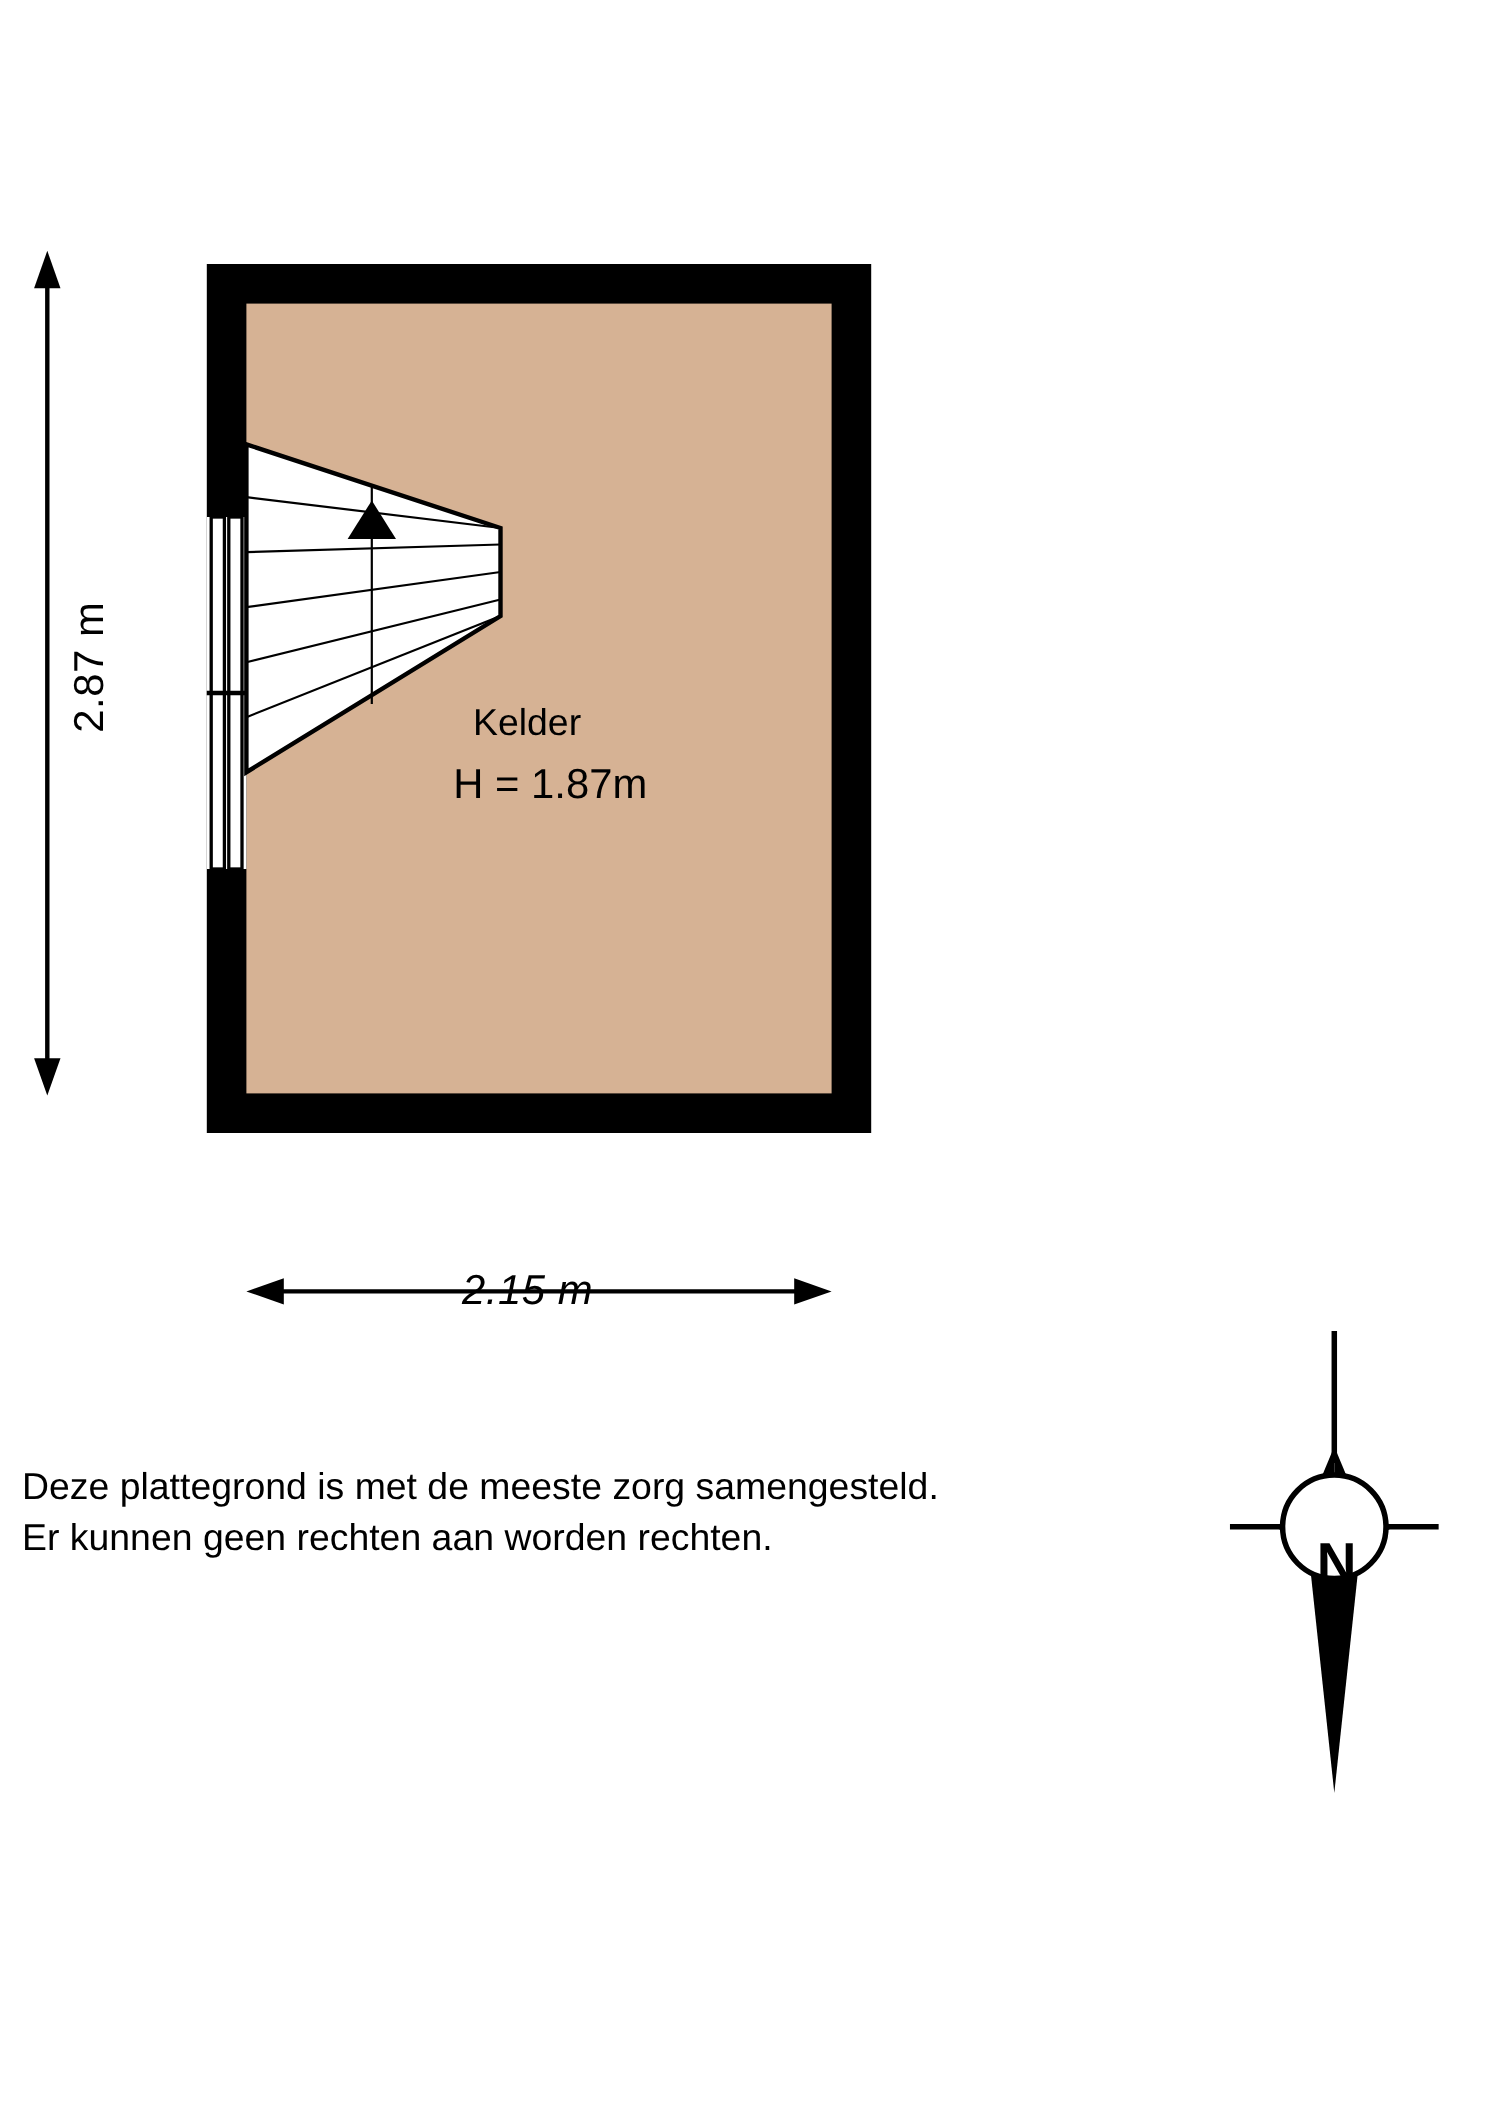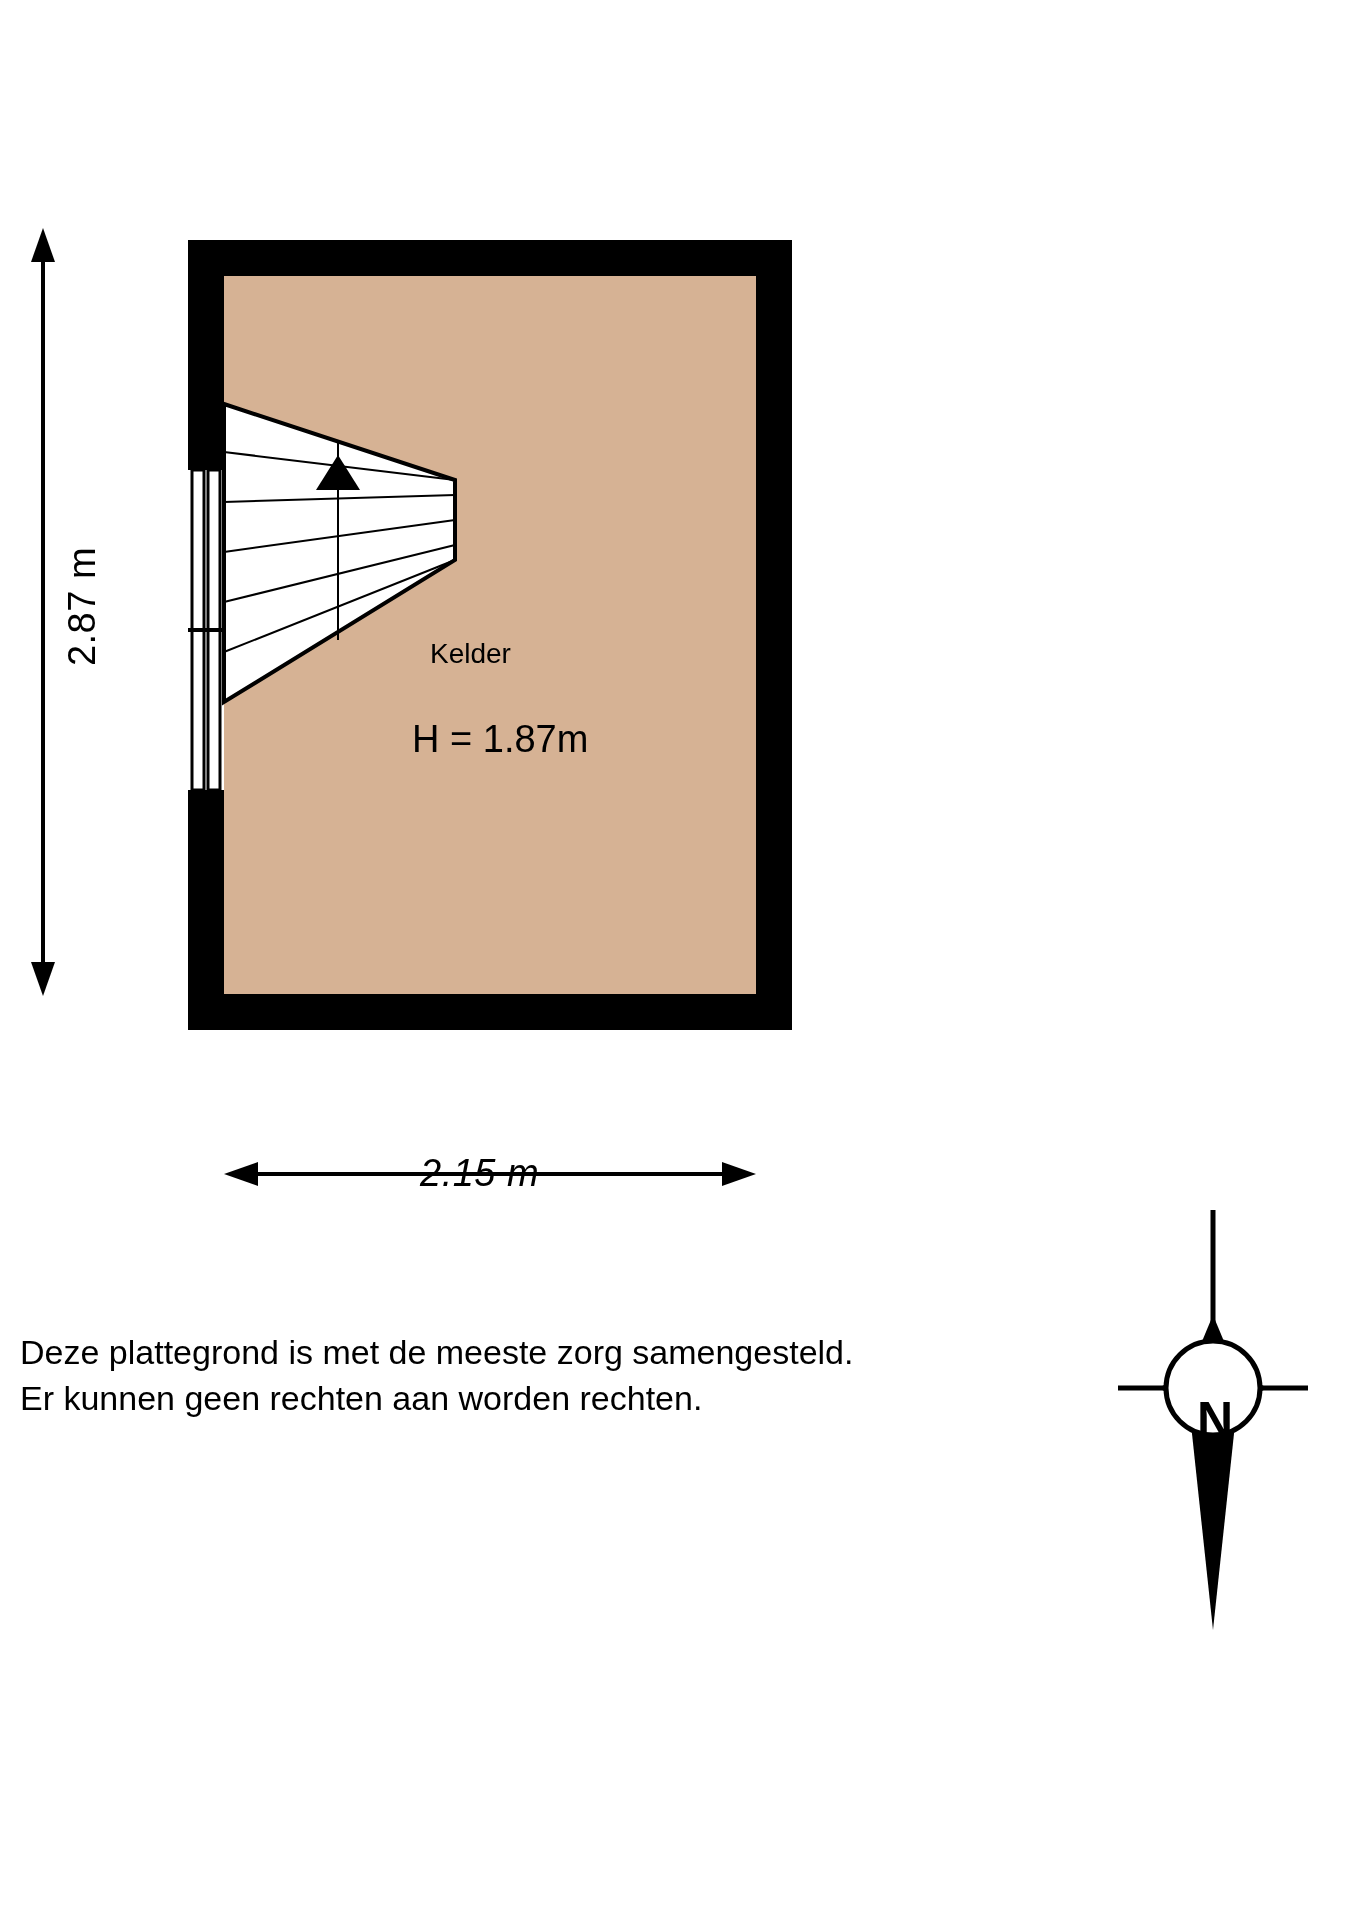--- a/index.html
+++ b/index.html
@@ -44,7 +44,7 @@
   
   .room-name {
     position: absolute;
-    font-size: 28px;
+    font-size: 34px;
     white-space: nowrap;
   }
   .room-height {

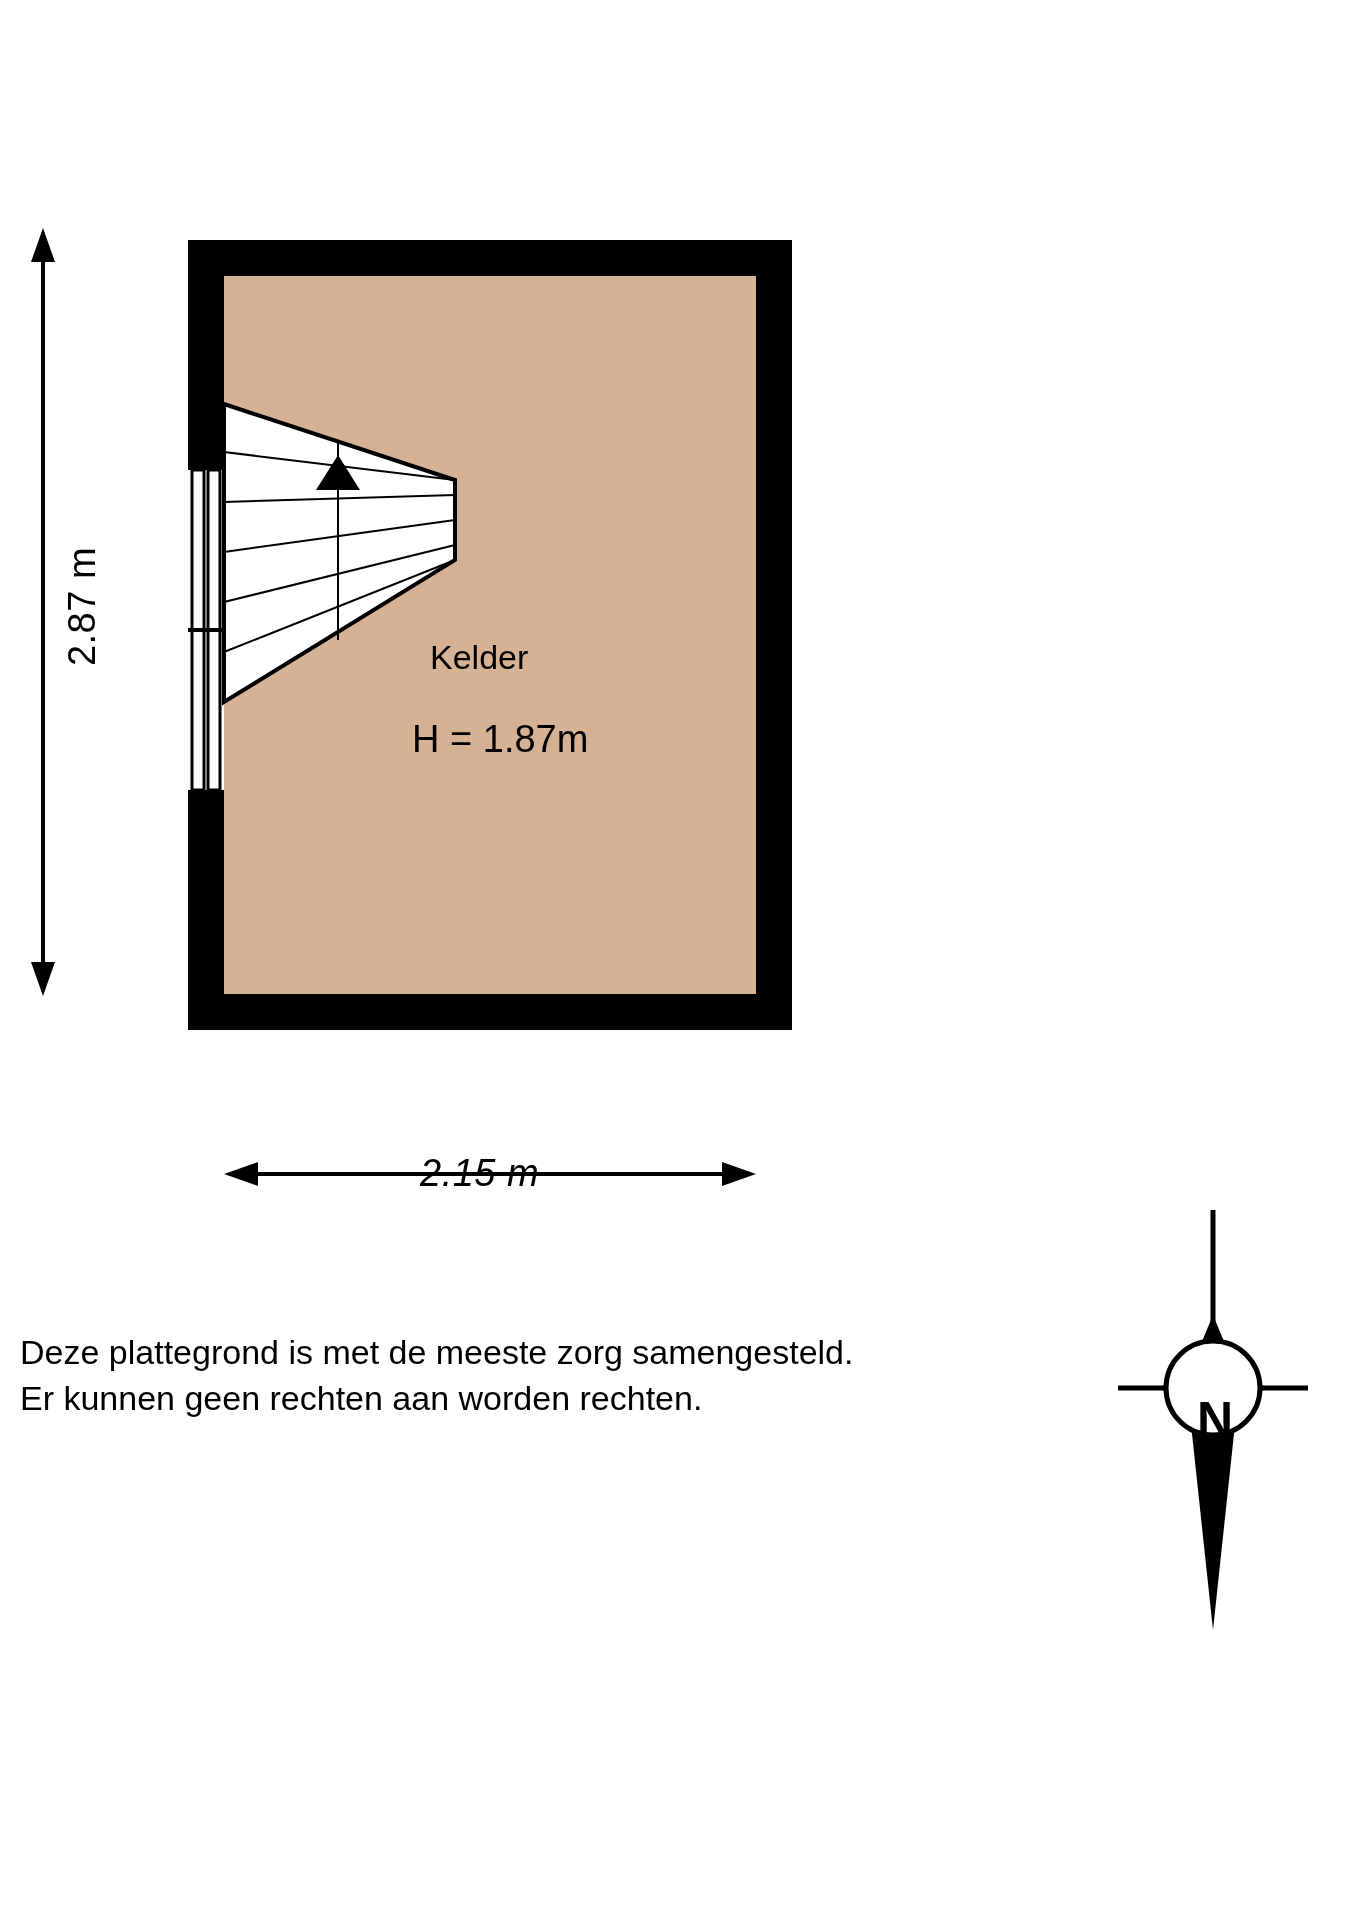--- a/index.html
+++ b/index.html
@@ -51,7 +51,6 @@
     position: absolute;
     font-size: 38px;
     white-space: nowrap;
-    margin-top: 26px;
   }
 
   

